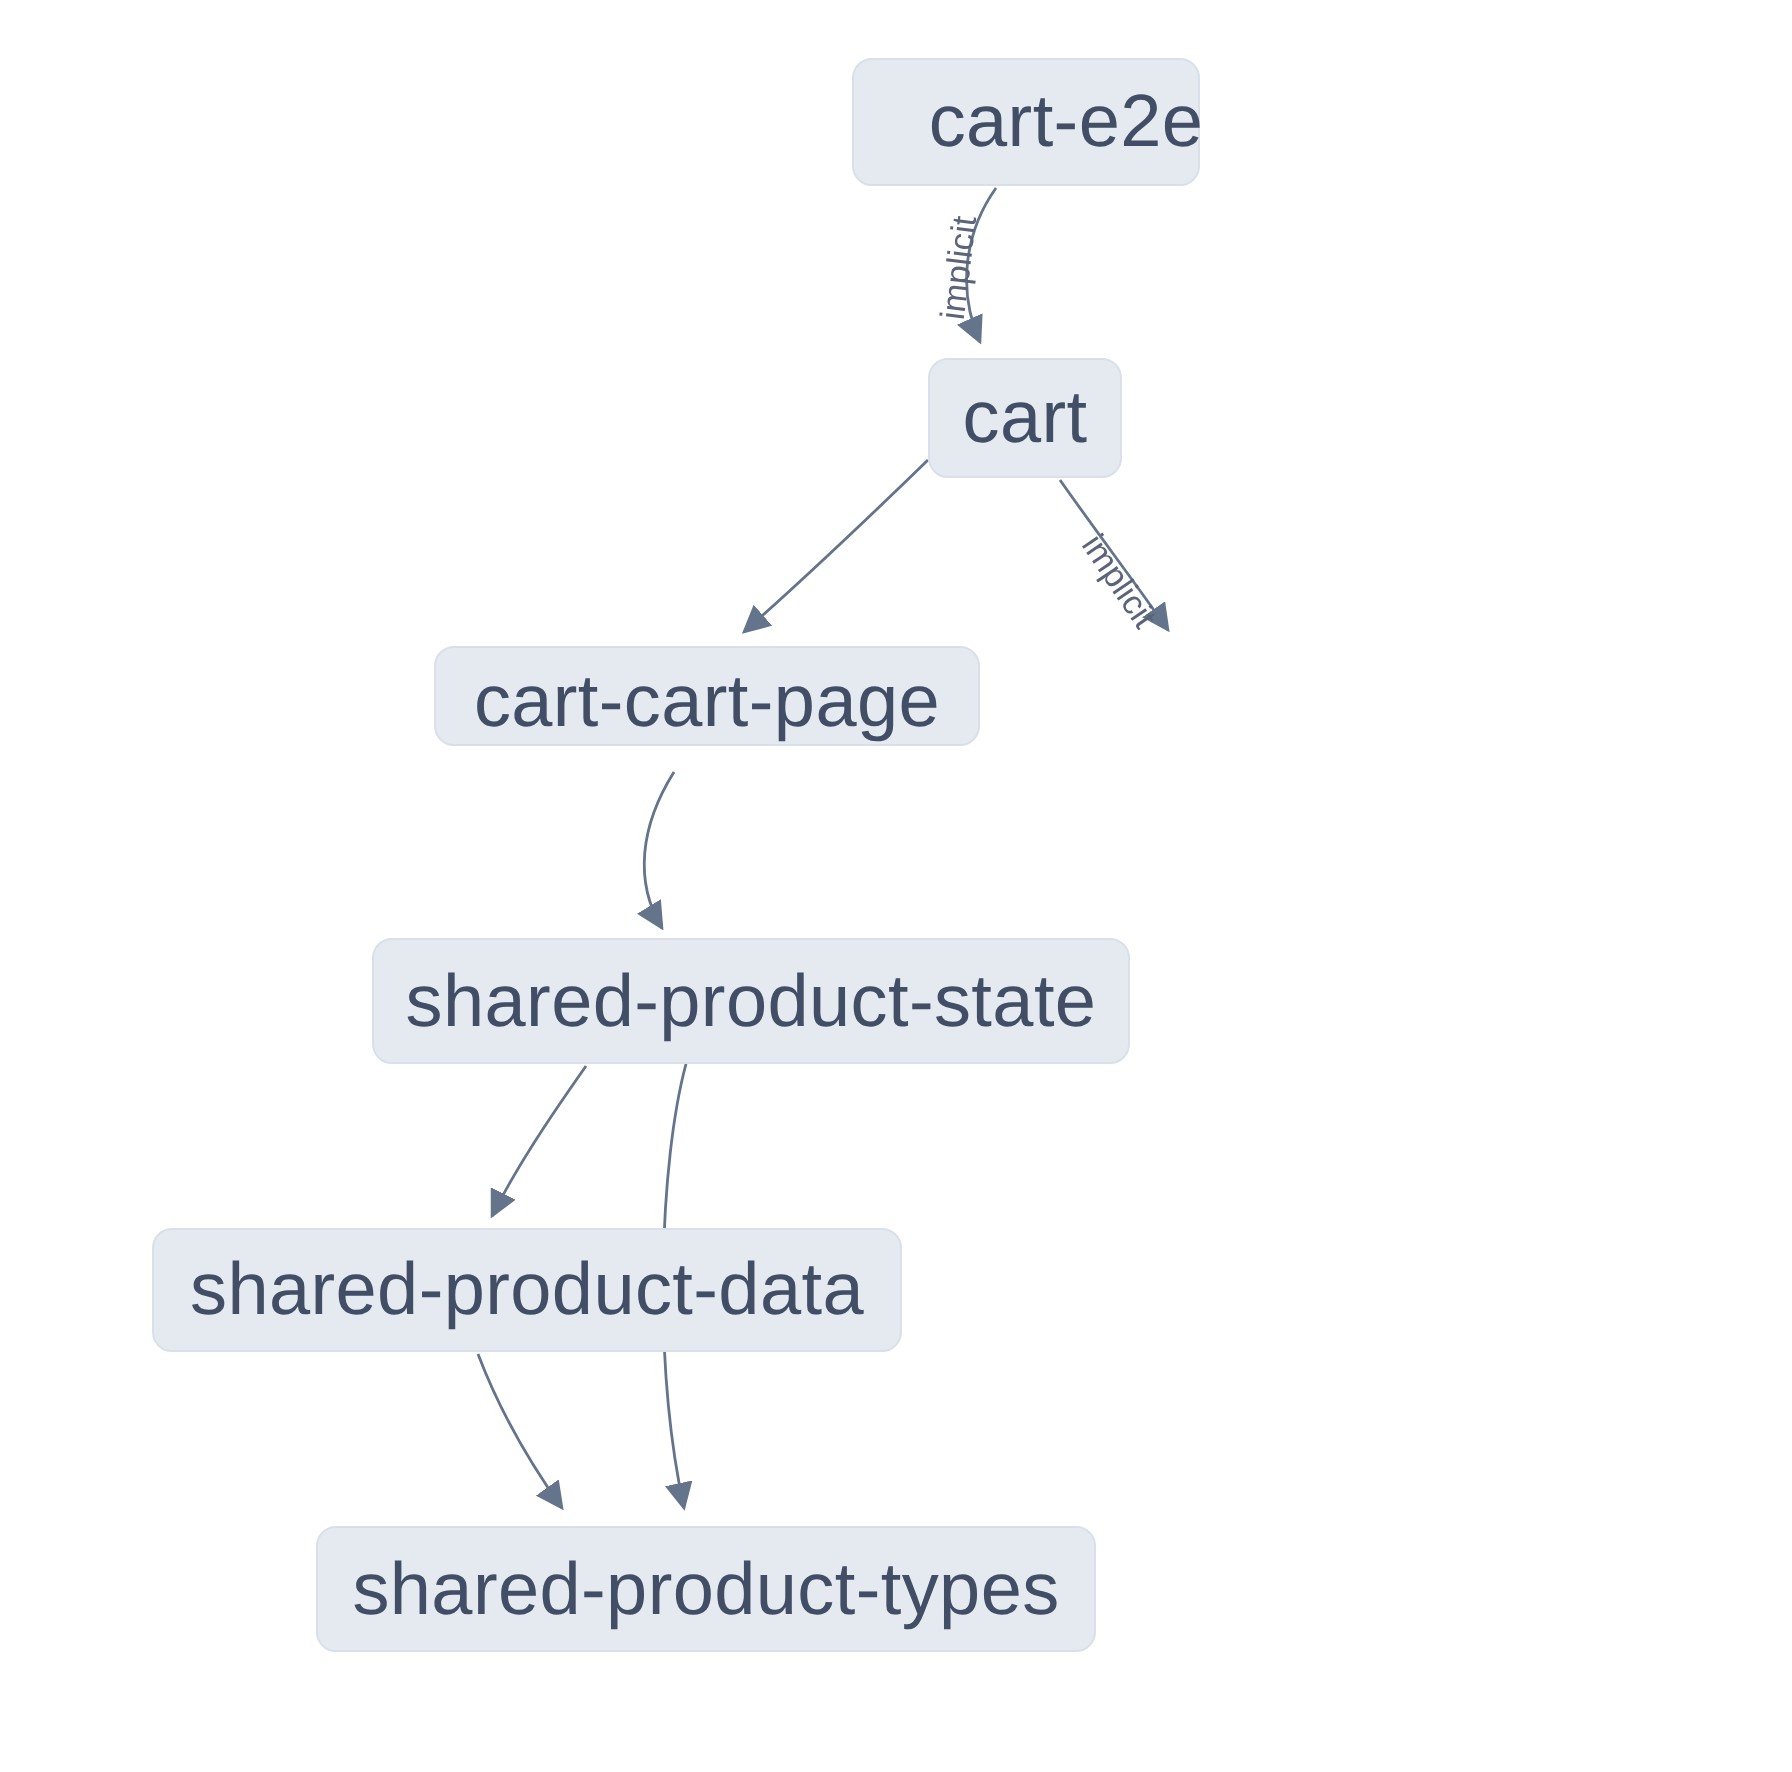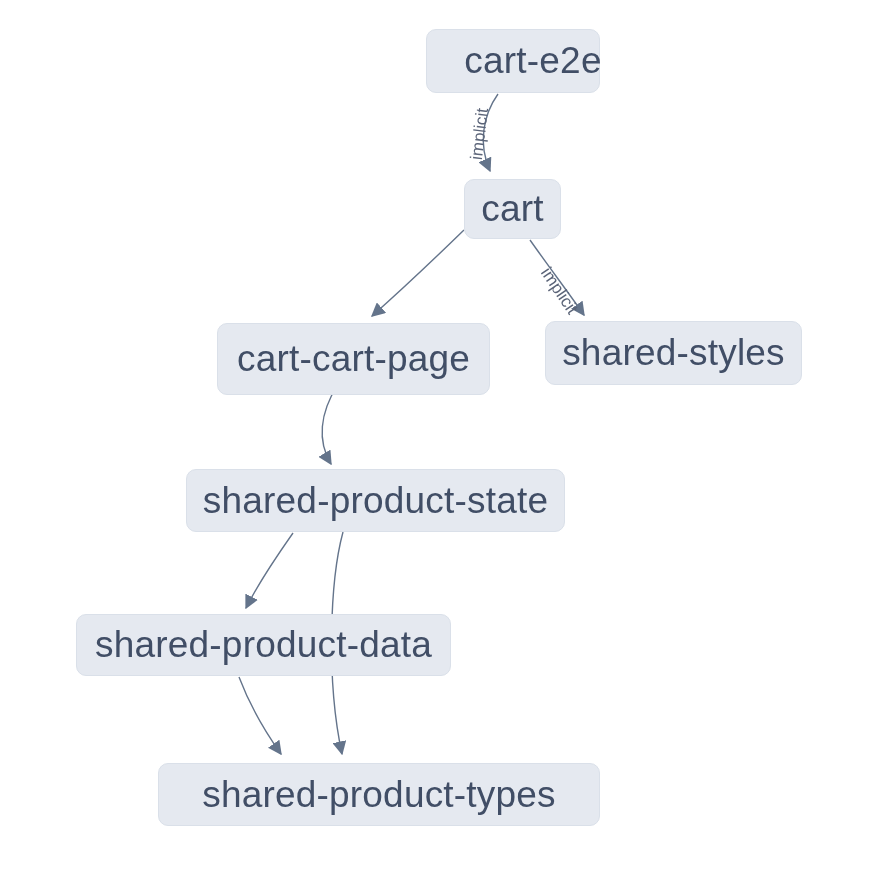--- a/index.html
+++ b/index.html
@@ -57,7 +57,7 @@
   
   #n-cart-e2e            { left: 426px; top: 29px;  width: 174px; height: 64px; padding-left: 40px; }
   #n-cart                { left: 464px; top: 179px; width: 97px;  height: 60px; }
-  #n-cart-cart-page      { left: 217px; top: 323px; width: 273px; height: 72px; }
+  #n-cart-cart-page      { left: 217px; top: 323px; width: 273px; height: 50px; align-items: flex-end; }
   #n-shared-styles       { left: 545px; top: 321px; width: 257px; height: 64px; }
   #n-shared-product-state{ left: 162px; top: 469px; width: 379px; height: 63px; margin-left: 24px; }
   #n-shared-product-data { left: 45px;  top: 614px; width: 375px; height: 62px; margin-left: 31px; }

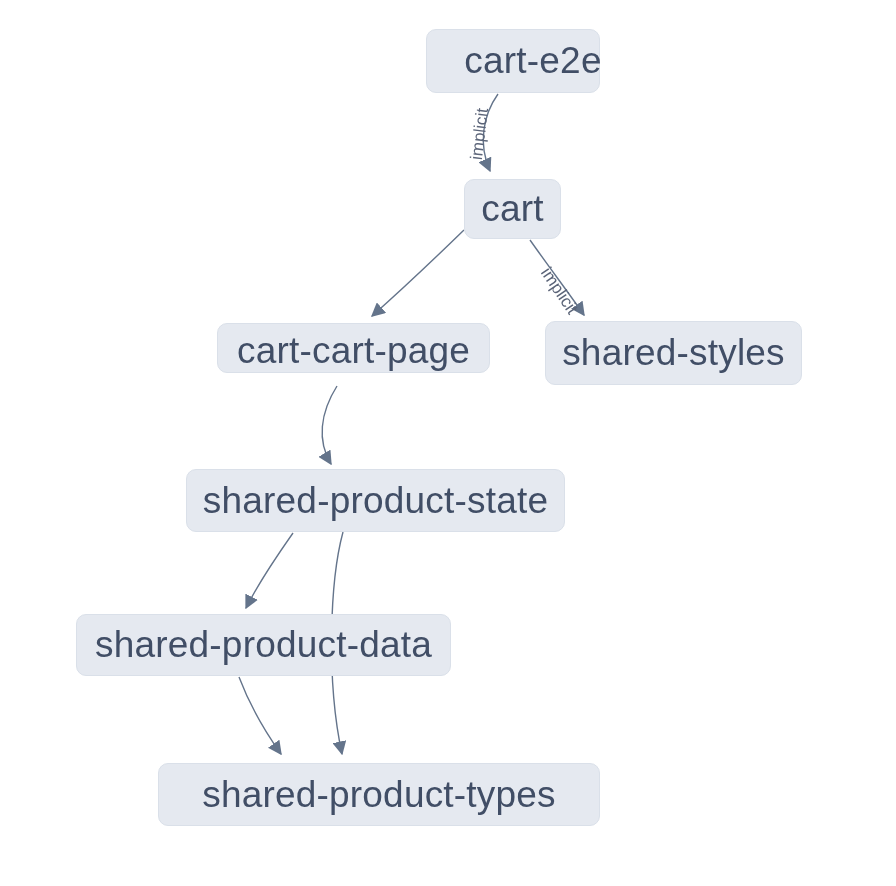--- a/index.html
+++ b/index.html
@@ -98,9 +98,6 @@
   <div class="node" id="n-cart-cart-page">
     <span>cart-cart-page</span>
   </div>
-  <div class="node" id="n-shared-styles">
-    <span>shared-styles</span>
-  </div>
   <div class="node" id="n-shared-product-state">
     <span>shared-product-state</span>
   </div>

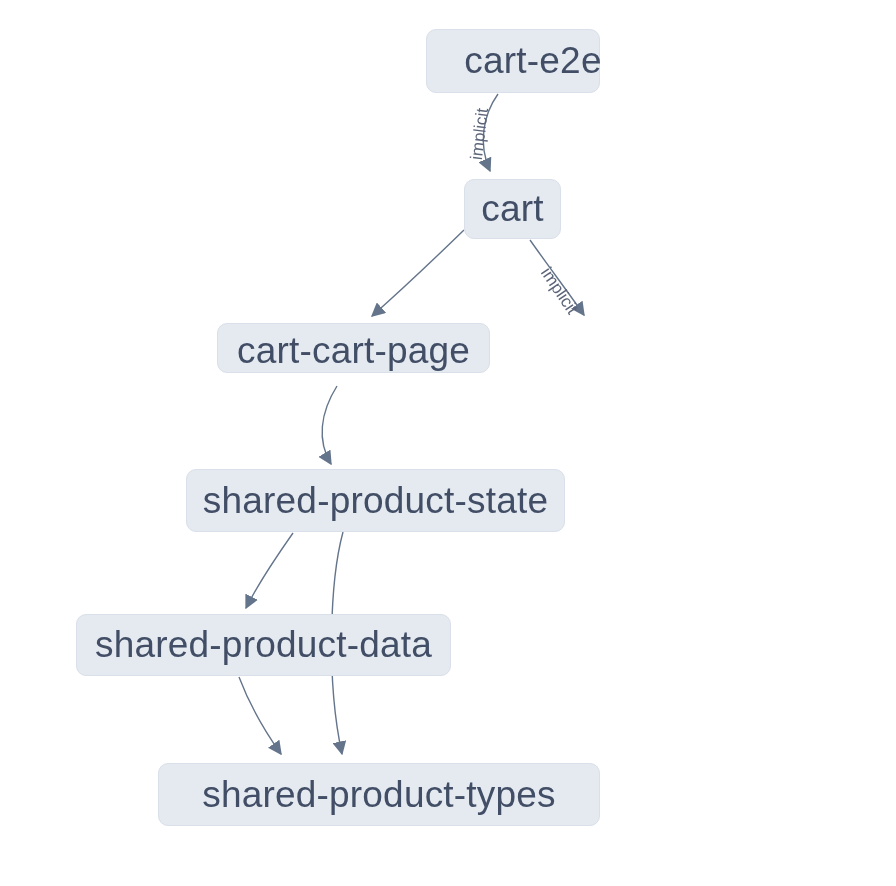--- a/index.html
+++ b/index.html
@@ -61,7 +61,7 @@
   #n-shared-styles       { left: 545px; top: 321px; width: 257px; height: 64px; }
   #n-shared-product-state{ left: 162px; top: 469px; width: 379px; height: 63px; margin-left: 24px; }
   #n-shared-product-data { left: 45px;  top: 614px; width: 375px; height: 62px; margin-left: 31px; }
-  #n-shared-product-types{ left: 158px; top: 763px; width: 442px; height: 63px; }
+  #n-shared-product-types{ left: 158px; top: 763px; width: 390px; height: 63px; }
   
   #el-implicit-1 { left: 480px; top: 134px; transform: translate(-50%,-50%) rotate(-83deg); }
   #el-implicit-2 { left: 559px; top: 291px; transform: translate(-50%,-50%) rotate(56deg); }

